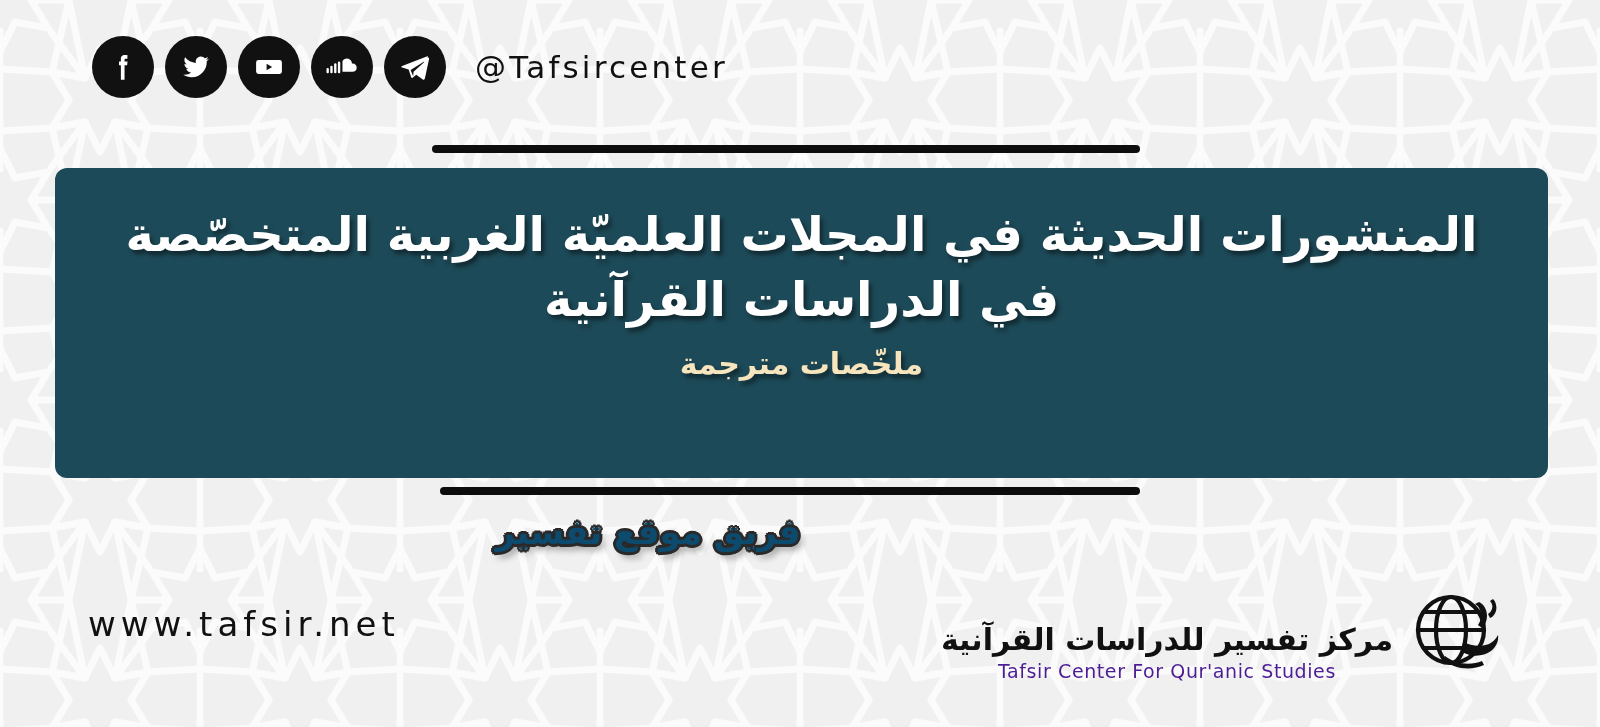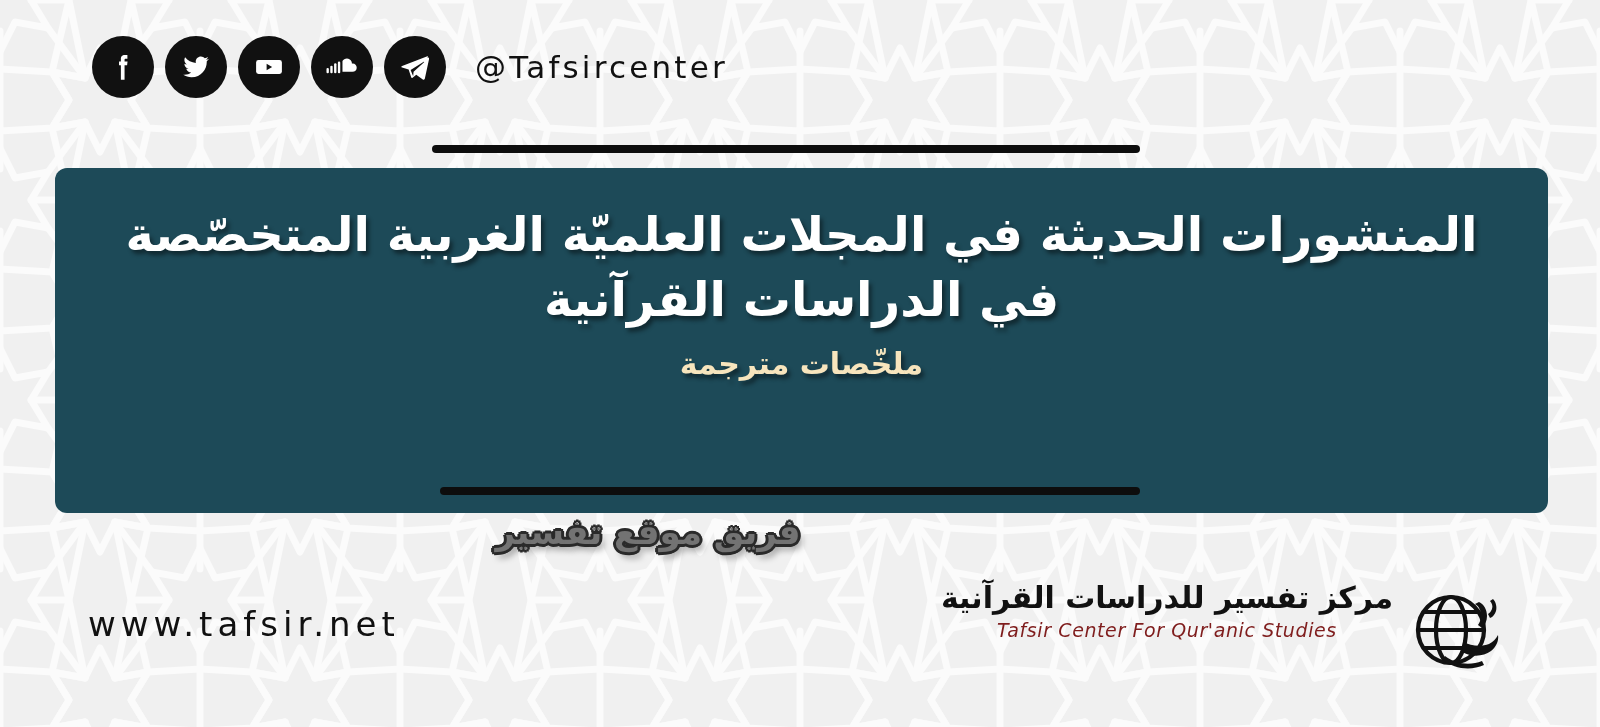--- a/index.html
+++ b/index.html
@@ -84,7 +84,7 @@
     left: 55px;
     top: 168px;
     width: 1493px;
-    height: 345px;
+    height: 310px;
     background: #1d4a58;
     border-radius: 12px;
     z-index: 3;

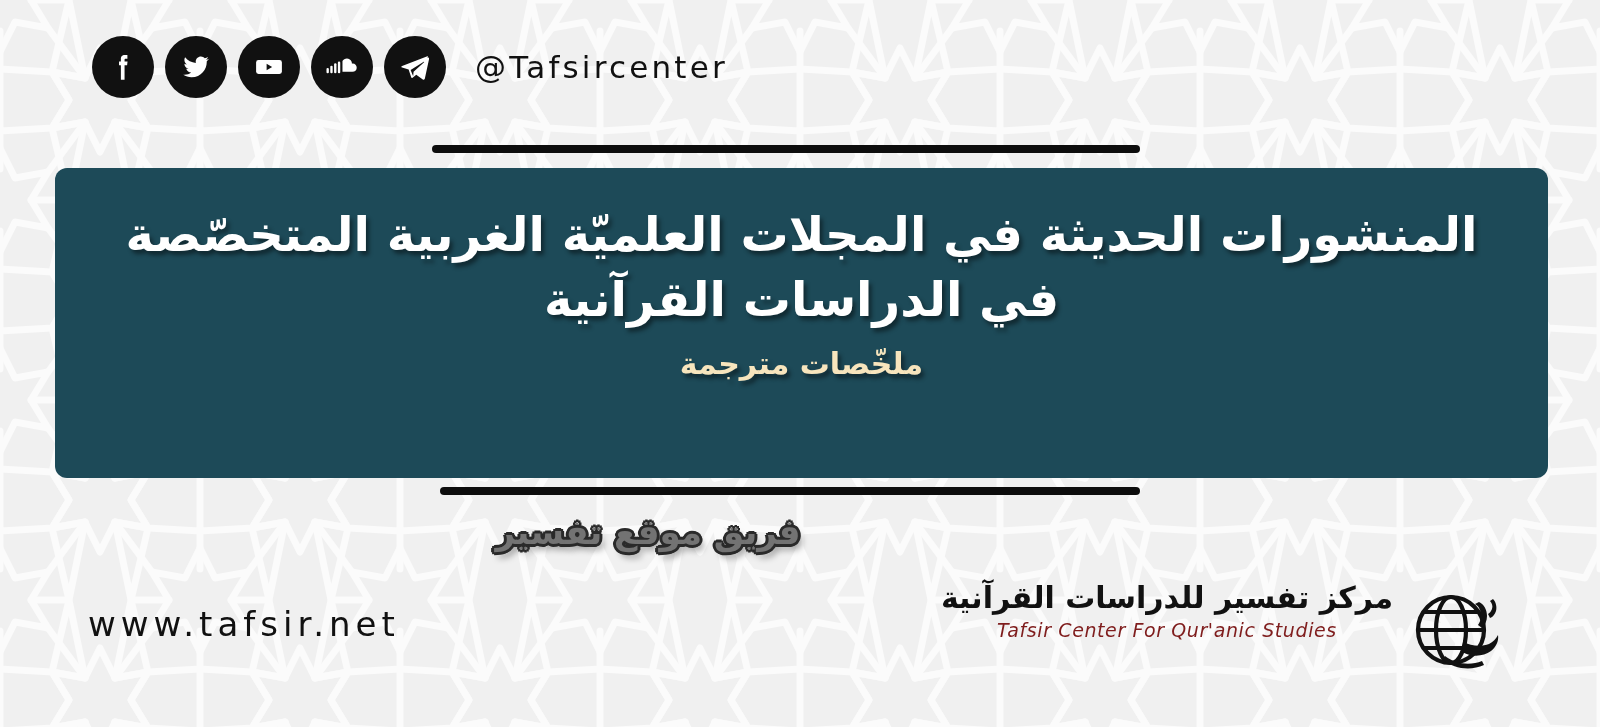--- a/index.html
+++ b/index.html
@@ -133,7 +133,7 @@
     text-align: center;
     font-size: 34px;
     font-weight: bold;
-    color: #737373;
+    color: #0c4a6e;
     z-index: 5;
     text-shadow:
       -2px -2px 0 #2a2a2a,  2px -2px 0 #2a2a2a,

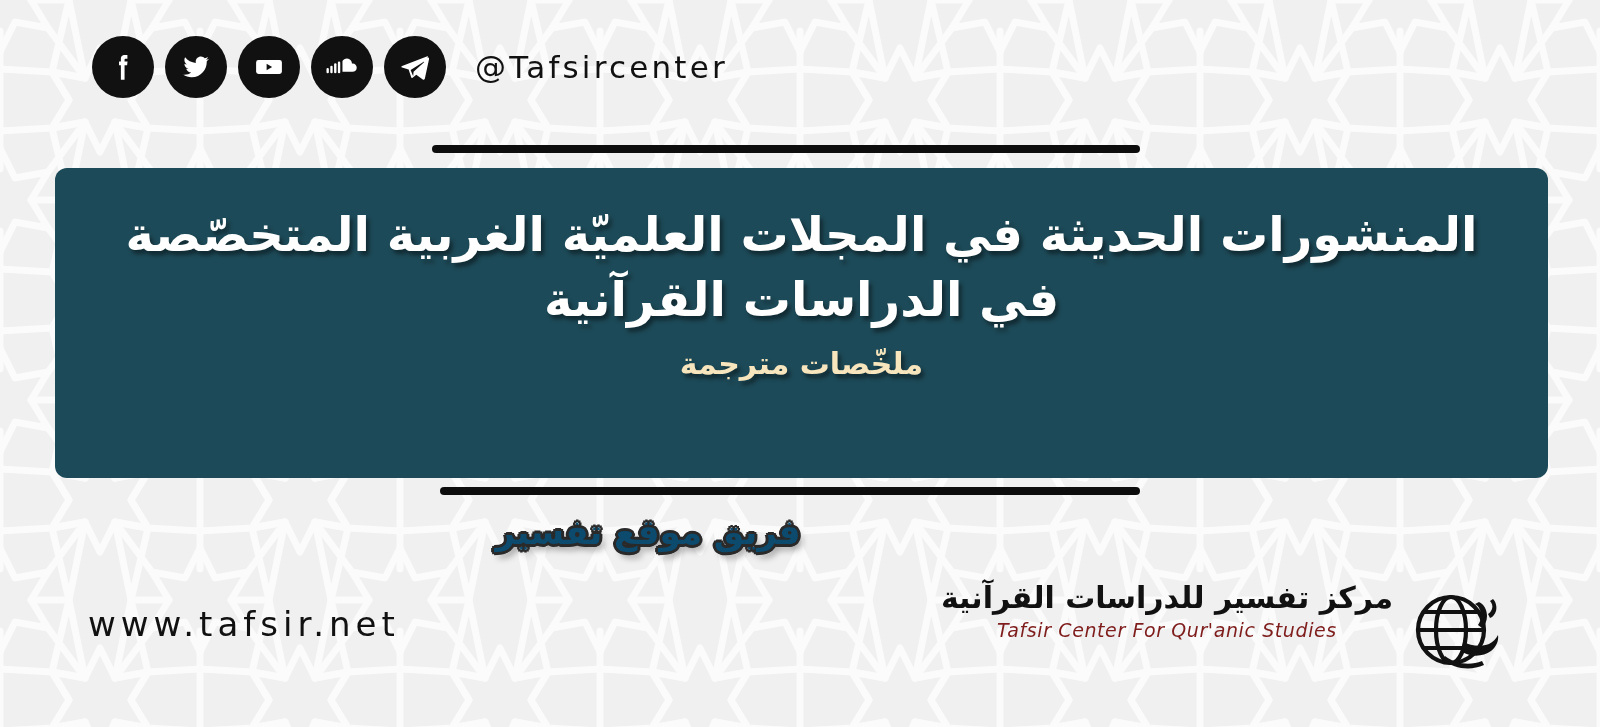--- a/index.html
+++ b/index.html
@@ -164,7 +164,7 @@
     top: 582px;
     display: flex;
     flex-direction: row;
-    align-items: flex-start;
+    align-items: flex-end;
     gap: 12px;
     z-index: 5;
     direction: ltr;

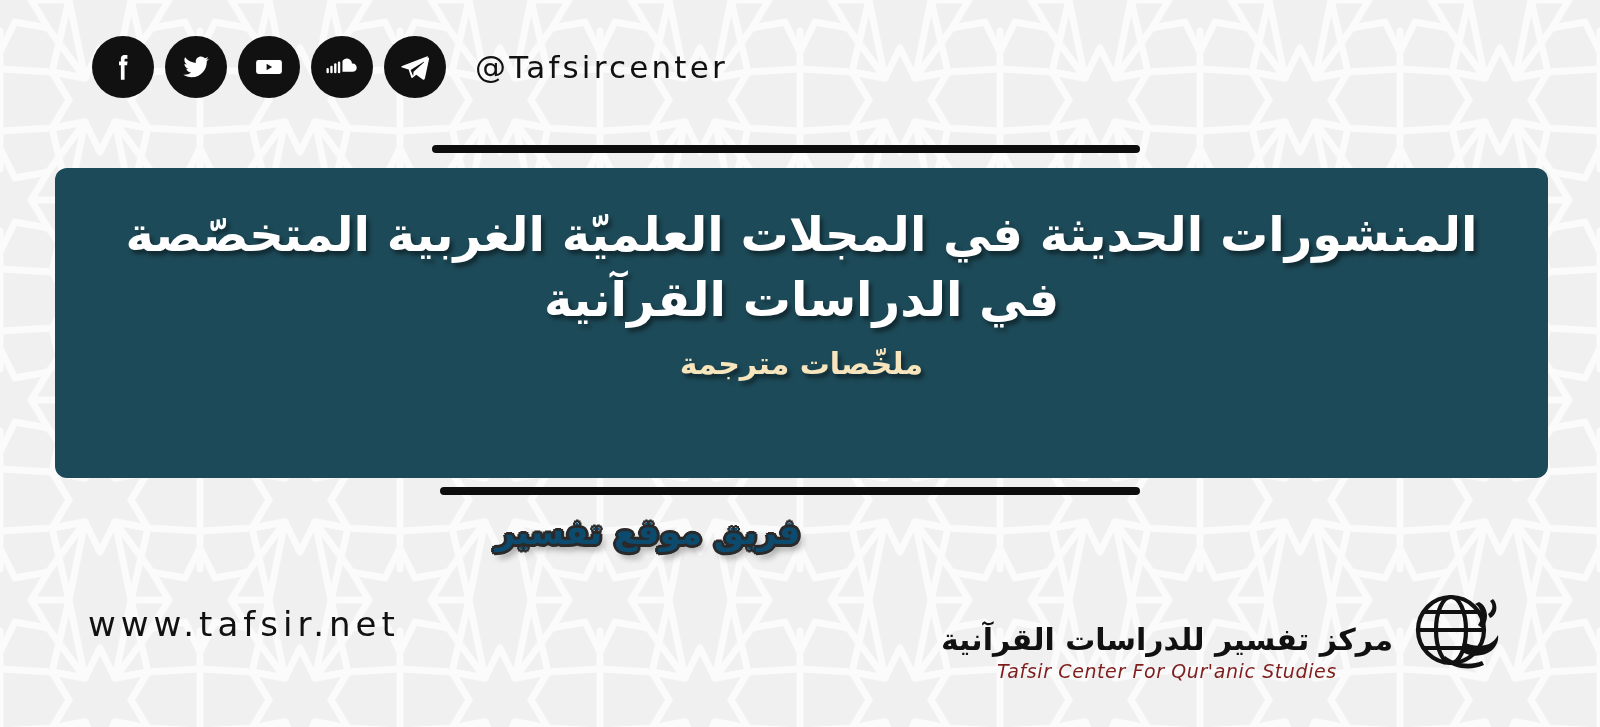--- a/index.html
+++ b/index.html
@@ -186,12 +186,11 @@
   }
   #logo-english {
     font-size: 19px;
-    color: #7f1d1d;
+    color: #4c1d95;
     letter-spacing: 0.6px;
     margin-top: 5px;
     white-space: nowrap;
     font-family: "DejaVu Sans", "Liberation Sans", sans-serif;
-    font-style: italic;
   }
   #logo-mark { flex: none; }
   #logo-mark svg { display: block; }

